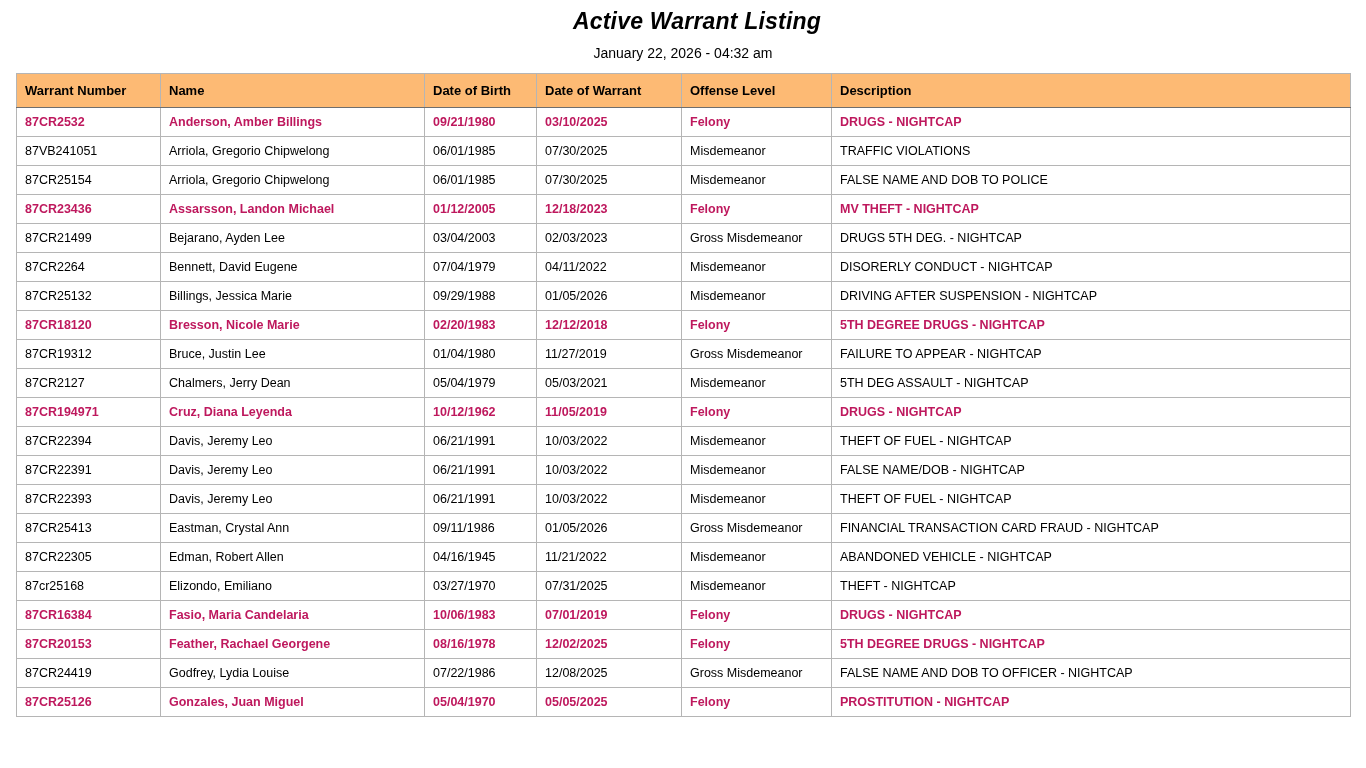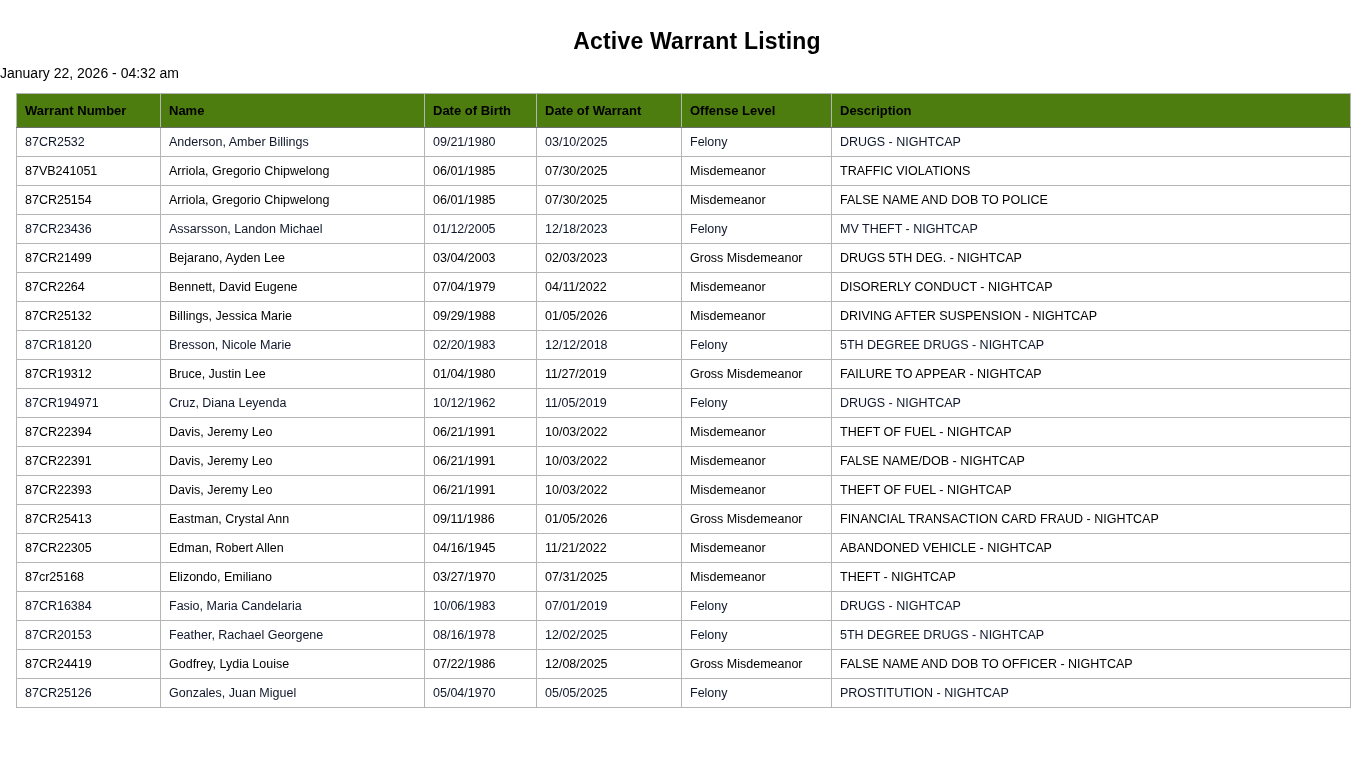--- a/index.html
+++ b/index.html
@@ -23,7 +23,8 @@
     text-align: center;
     font-size: 23px;
     font-weight: bold;
-    margin: 28px 0 0 0;
+    font-style: italic;
+    margin: 8px 0 0 0;
     letter-spacing: 0.2px;
     padding-left: 28px;
   }

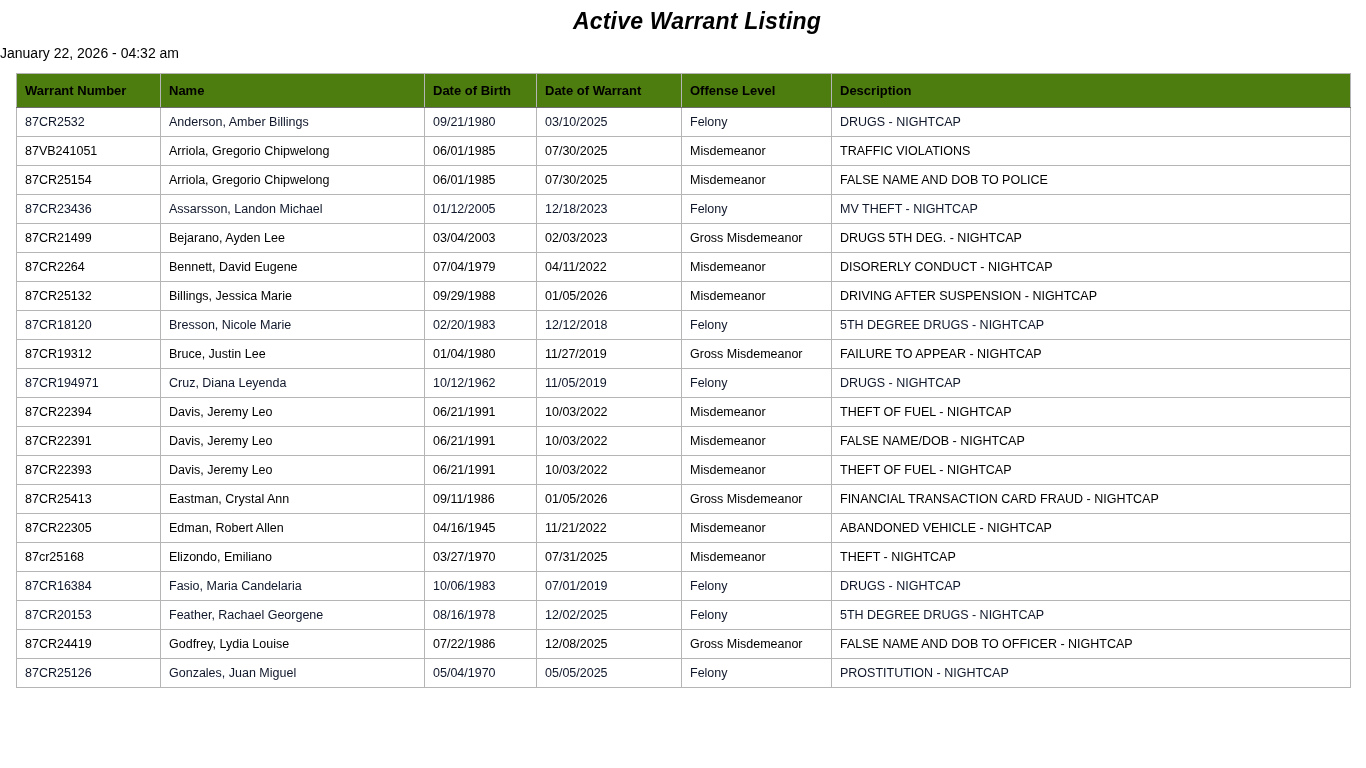--- a/index.html
+++ b/index.html
@@ -29,6 +29,7 @@
     padding-left: 28px;
   }
   .doc-subtitle {
+    text-align: center;
     font-size: 14px;
     font-weight: normal;
     margin: 10px 0 12px 0;

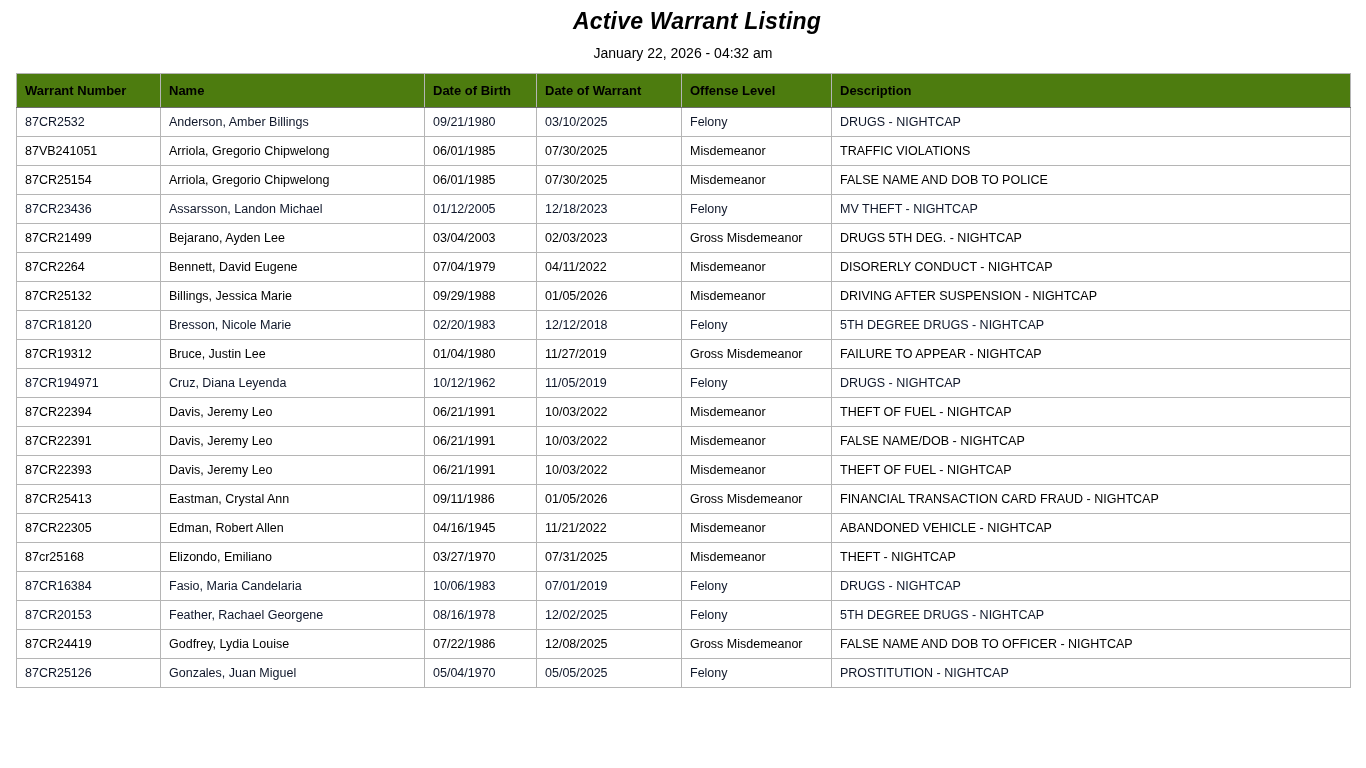--- a/index.html
+++ b/index.html
@@ -61,7 +61,7 @@
     font-size: 13px;
     height: 21px;
     border-bottom: 1px solid #6e6e6e;
-    background: #4d7c0f;
+    background: #fdba74;
   }
   table.warrants tbody td {
     height: 16px;

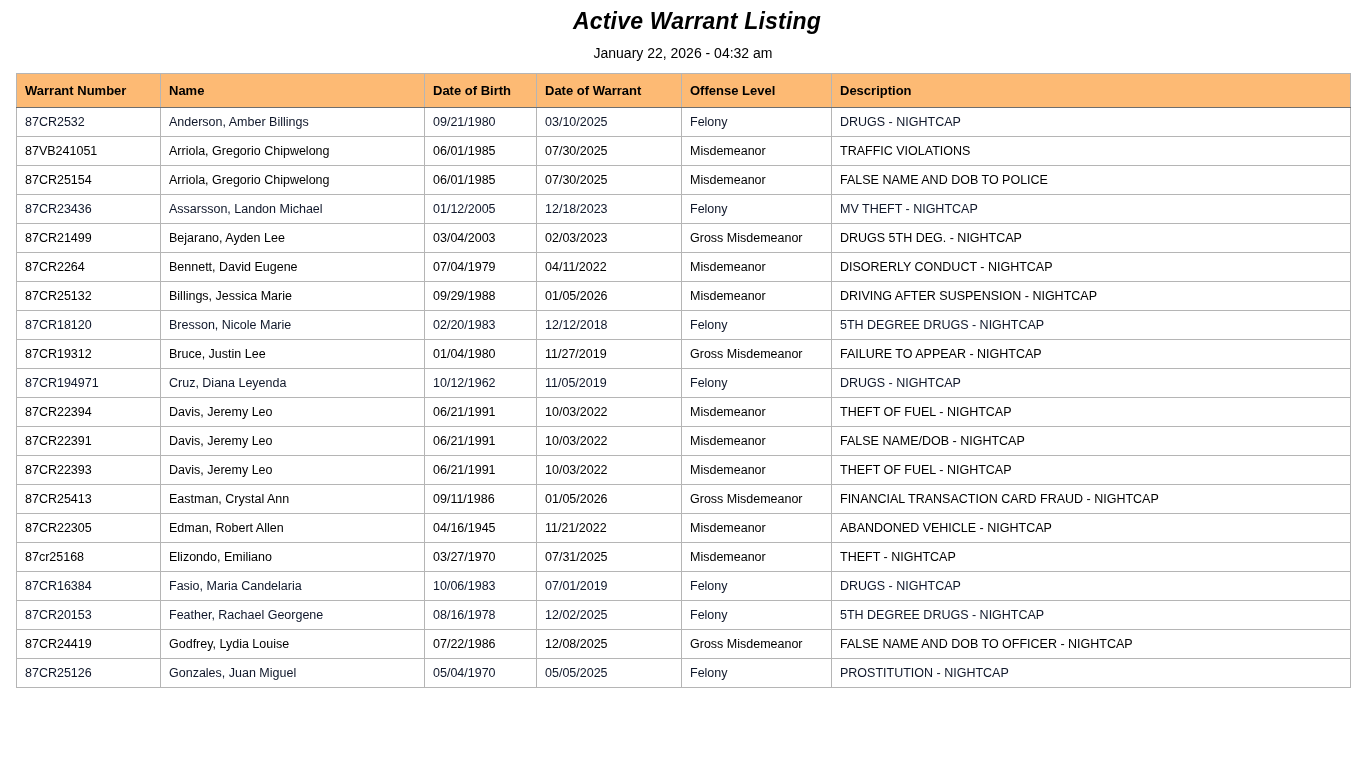--- a/index.html
+++ b/index.html
@@ -67,8 +67,8 @@
     height: 16px;
   }
   tr.felony td {
-    color: #0f172a;
-    font-weight: normal;
+    color: #be185d;
+    font-weight: bold;
     margin-top: 38px;
   }
   

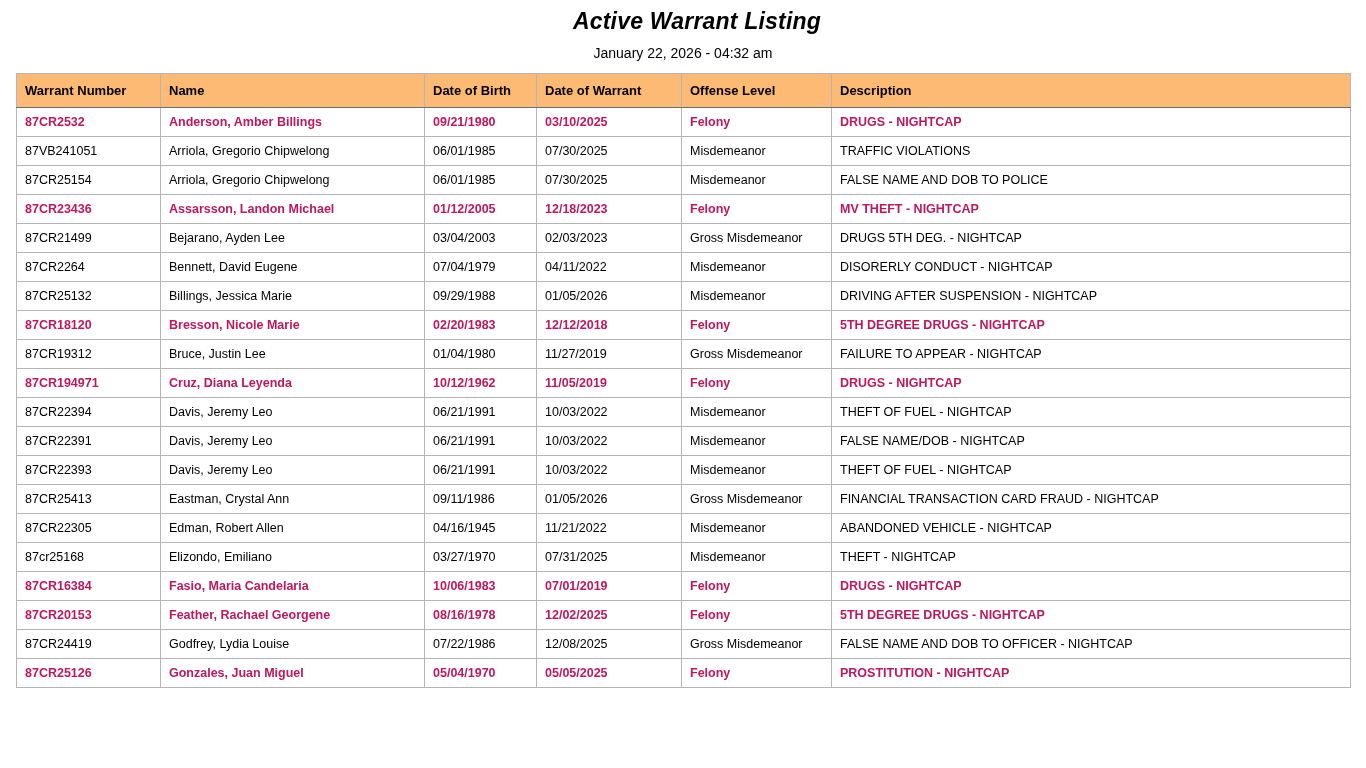--- a/index.html
+++ b/index.html
@@ -180,6 +180,14 @@
             <td>Gross Misdemeanor</td>
             <td>FAILURE TO APPEAR - NIGHTCAP</td>
           </tr>
+          <tr>
+            <td>87CR2127</td>
+            <td>Chalmers, Jerry Dean</td>
+            <td>05/04/1979</td>
+            <td>05/03/2021</td>
+            <td>Misdemeanor</td>
+            <td>5TH DEG ASSAULT - NIGHTCAP</td>
+          </tr>
           <tr class="felony">
             <td>87CR194971</td>
             <td>Cruz, Diana Leyenda</td>

